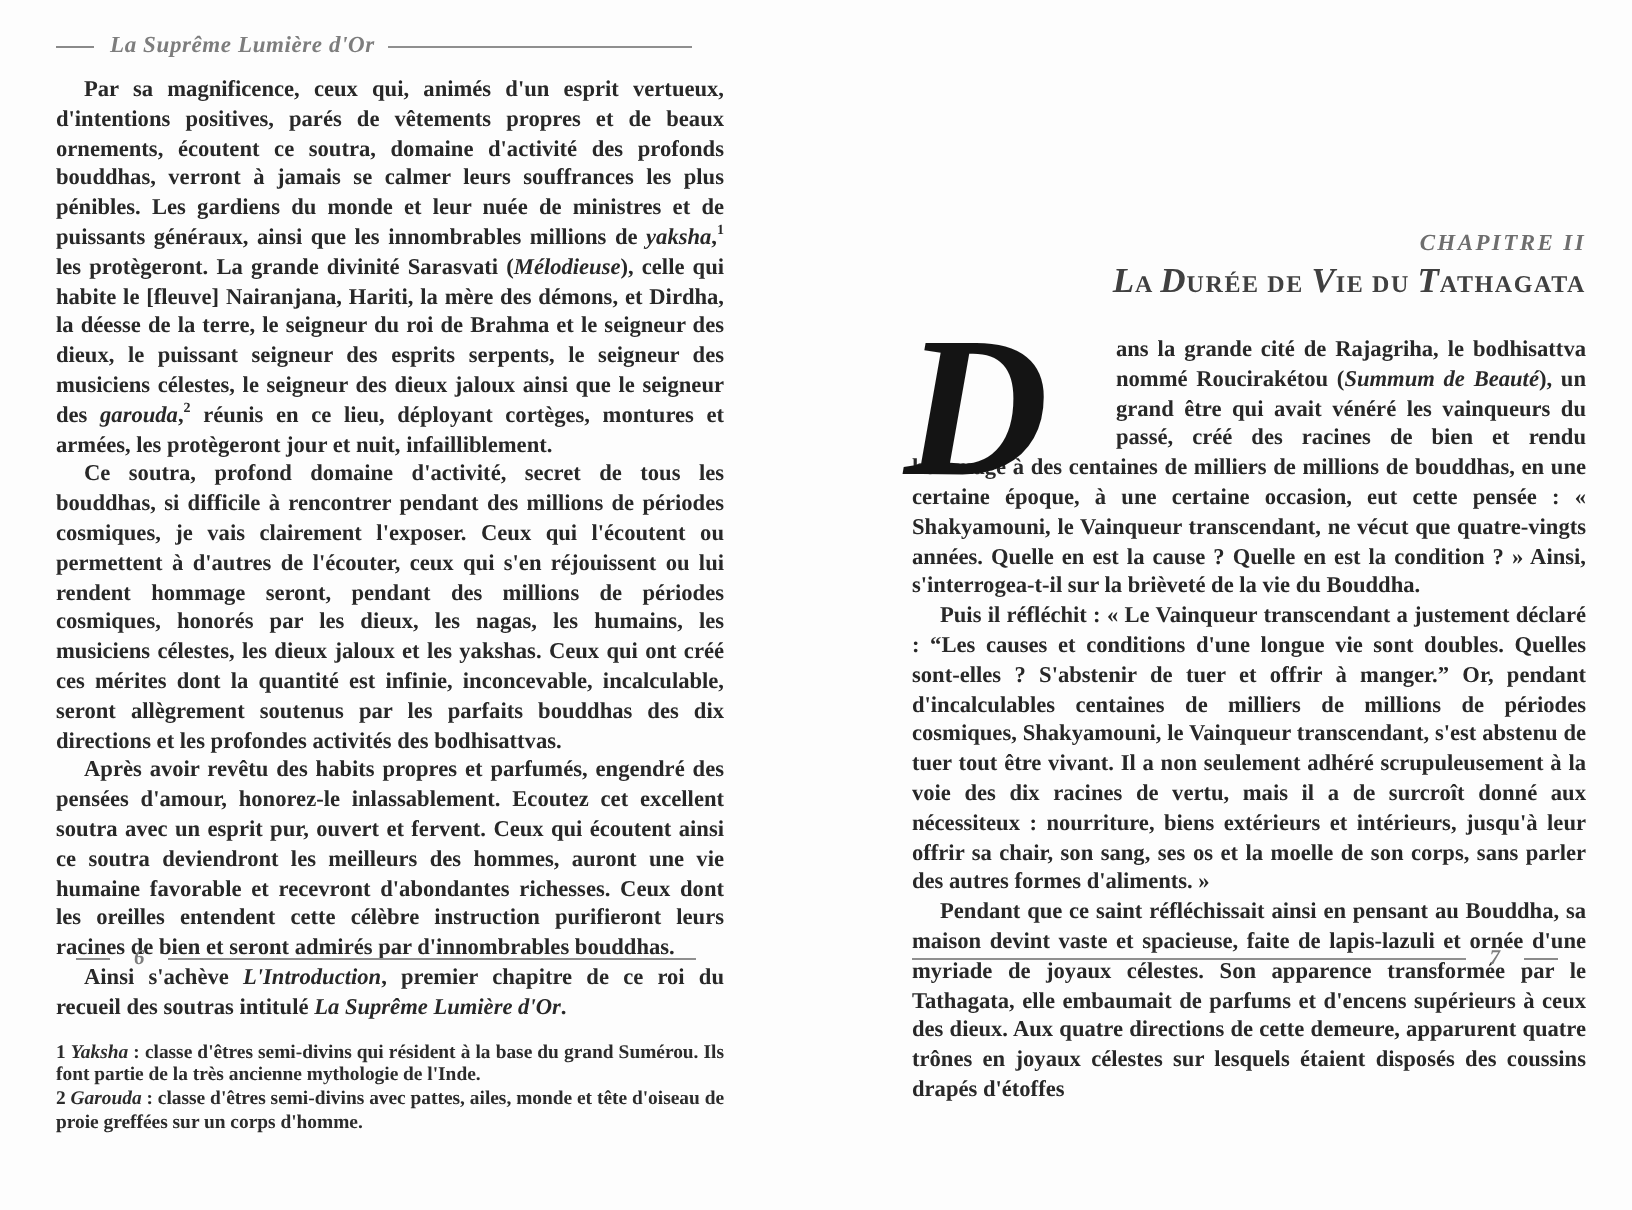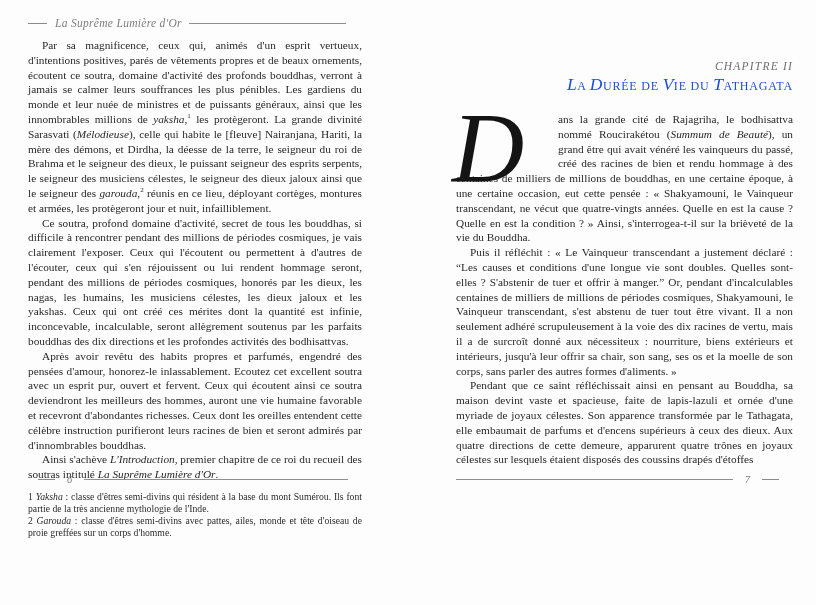--- a/index.html
+++ b/index.html
@@ -13,7 +13,7 @@
   .spread{position:relative;width:816px;height:605px;background:#fdfdfd;}
 
   
-  .page{position:absolute;top:0;height:517px;}
+  .page{position:absolute;top:0;height:517px;font-weight:bold;}
   .page-left{left:28px;width:334px;}
   .page-right{left:456px;width:337px;}
 

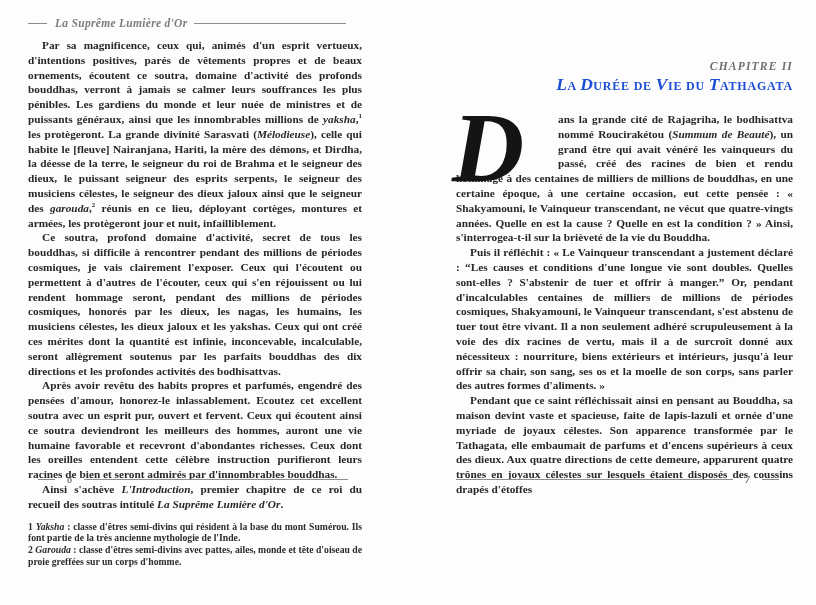--- a/index.html
+++ b/index.html
@@ -63,7 +63,7 @@
   .footer-right{padding-right:14px;}
 
   
-  .chapter-head{margin-top:60px;text-align:right;}
+  .chapter-head{margin-top:116px;text-align:right;}
   .chapitre-label{
     font-style:italic;color:#6e6e6e;
     font-size:11.5px;letter-spacing:1.2px;

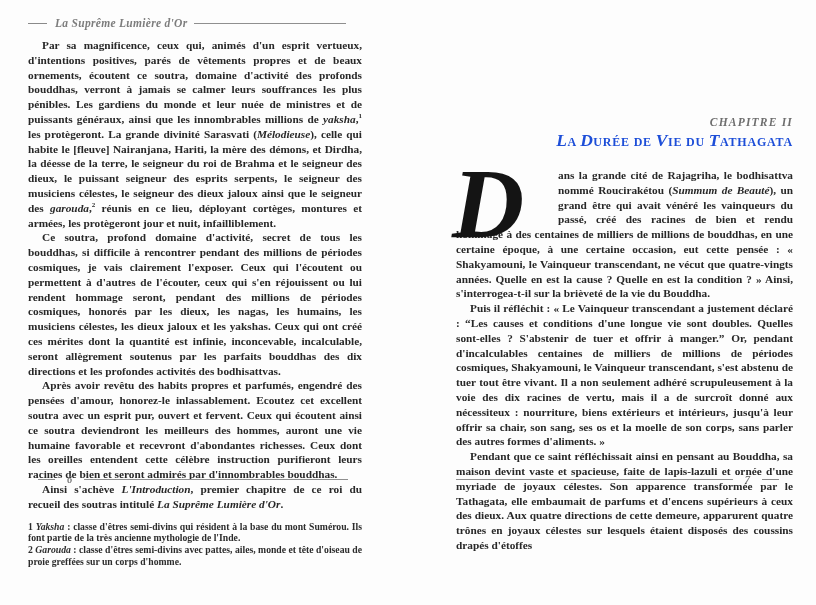--- a/index.html
+++ b/index.html
@@ -70,7 +70,7 @@
     display:block;
   }
   .chapter-title{
-    display:block;margin-top:2px;color:#1d4ed8;
+    display:block;margin-top:2px;color:#404040;
     white-space:nowrap;
   }
   .cap-big{font-size:17.5px;font-style:italic;letter-spacing:0.5px;}

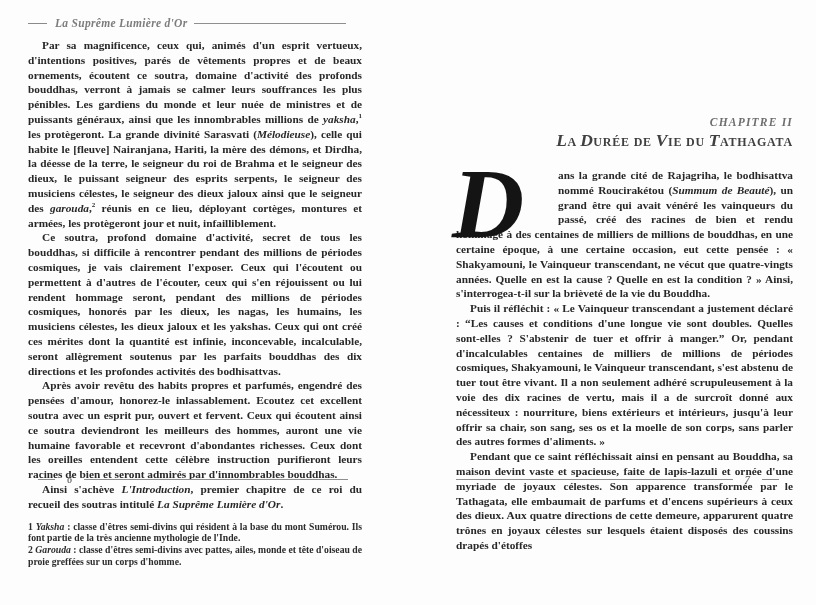--- a/index.html
+++ b/index.html
@@ -109,7 +109,7 @@
       </div>
 
     <div class="footnotes">
-        <p class="para"><span>1 </span><span class="it">Yaksha</span><span> : classe d'êtres semi-divins qui résident à la base du mont Sumérou. Ils font partie de la très ancienne mythologie de l'Inde.</span></p>
+        <p class="para"><span>1 </span><span class="it">Yaksha</span><span> : classe d'êtres semi-divins qui résident à la base du grand Sumérou. Ils font partie de la très ancienne mythologie de l'Inde.</span></p>
         <p class="para"><span>2 </span><span class="it">Garouda</span><span> : classe d'êtres semi-divins avec pattes, ailes, monde et tête d'oiseau de proie greffées sur un corps d'homme.</span></p>
       </div>
 

